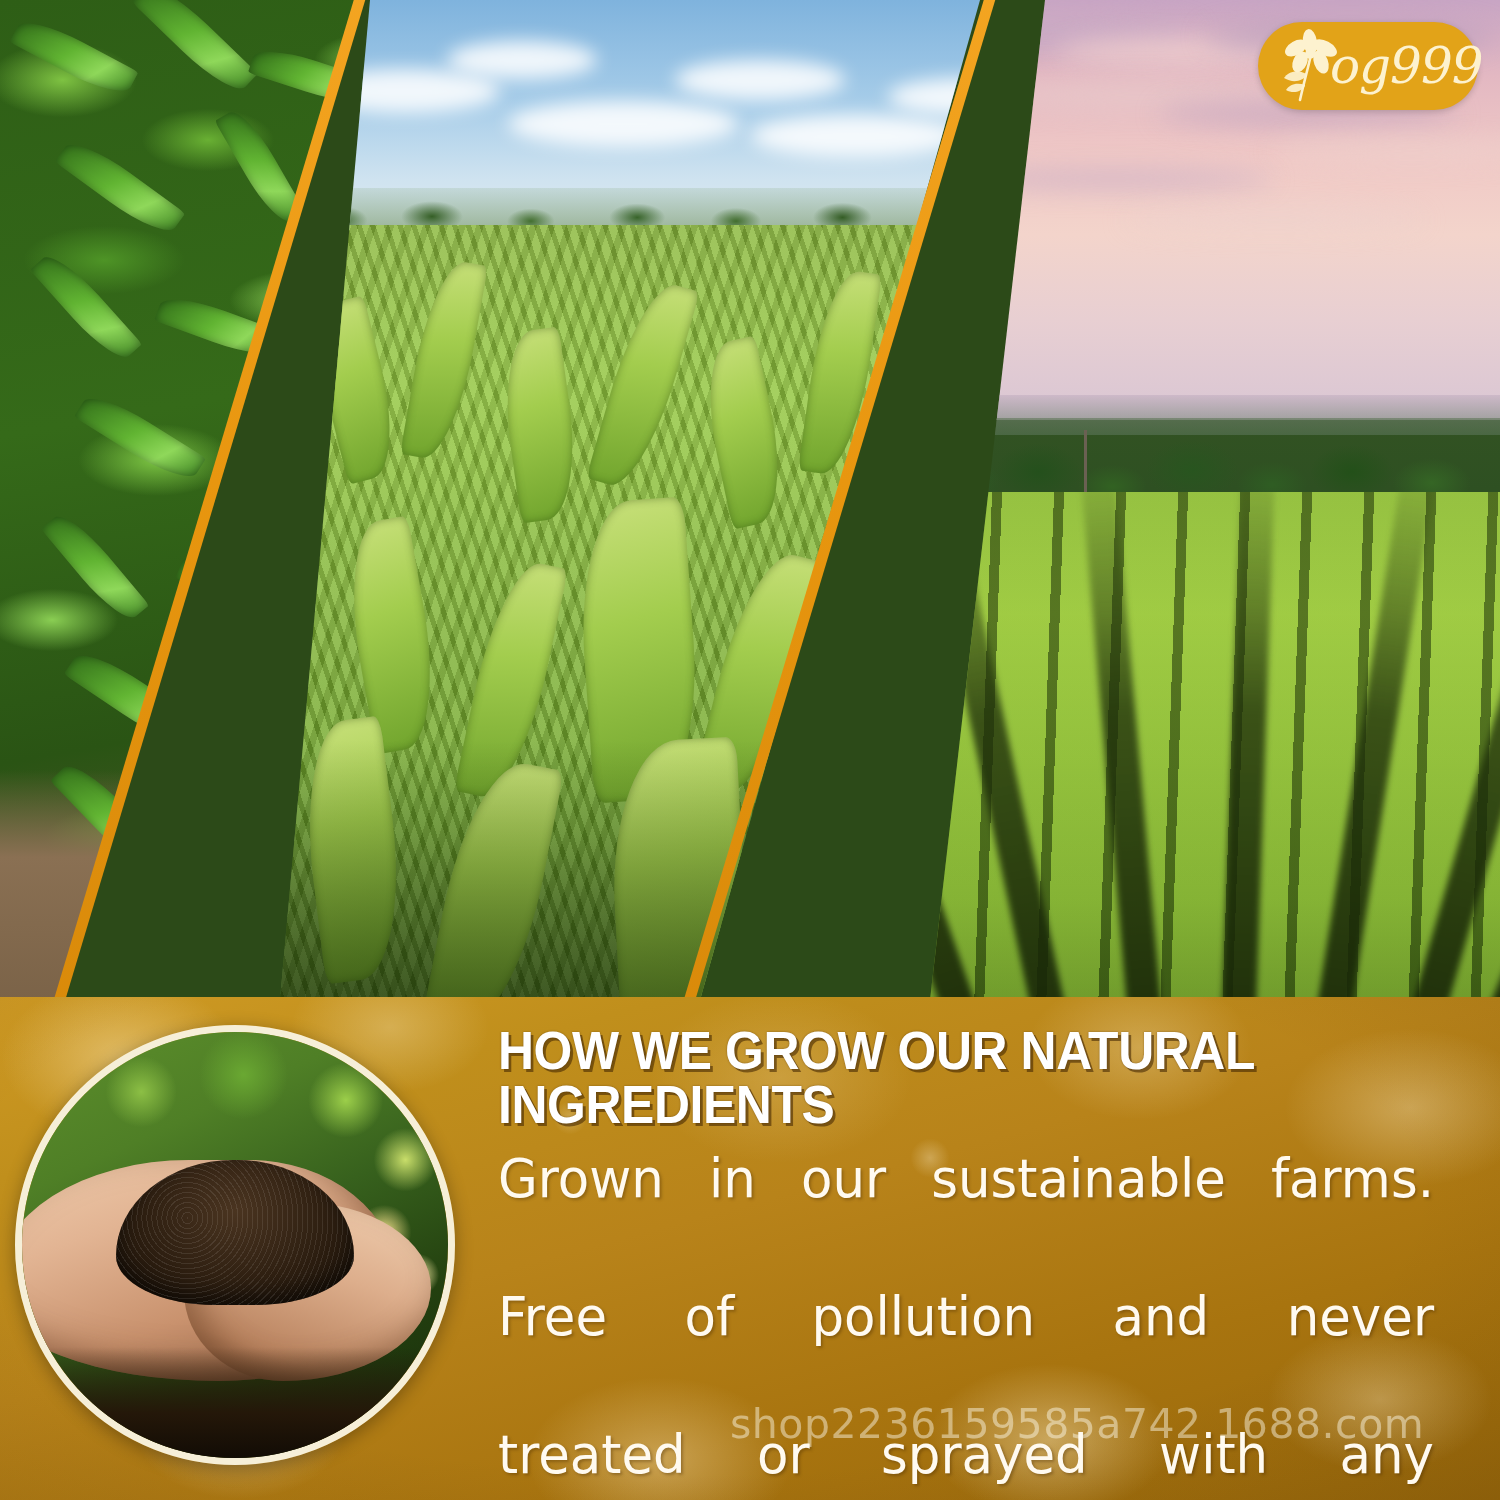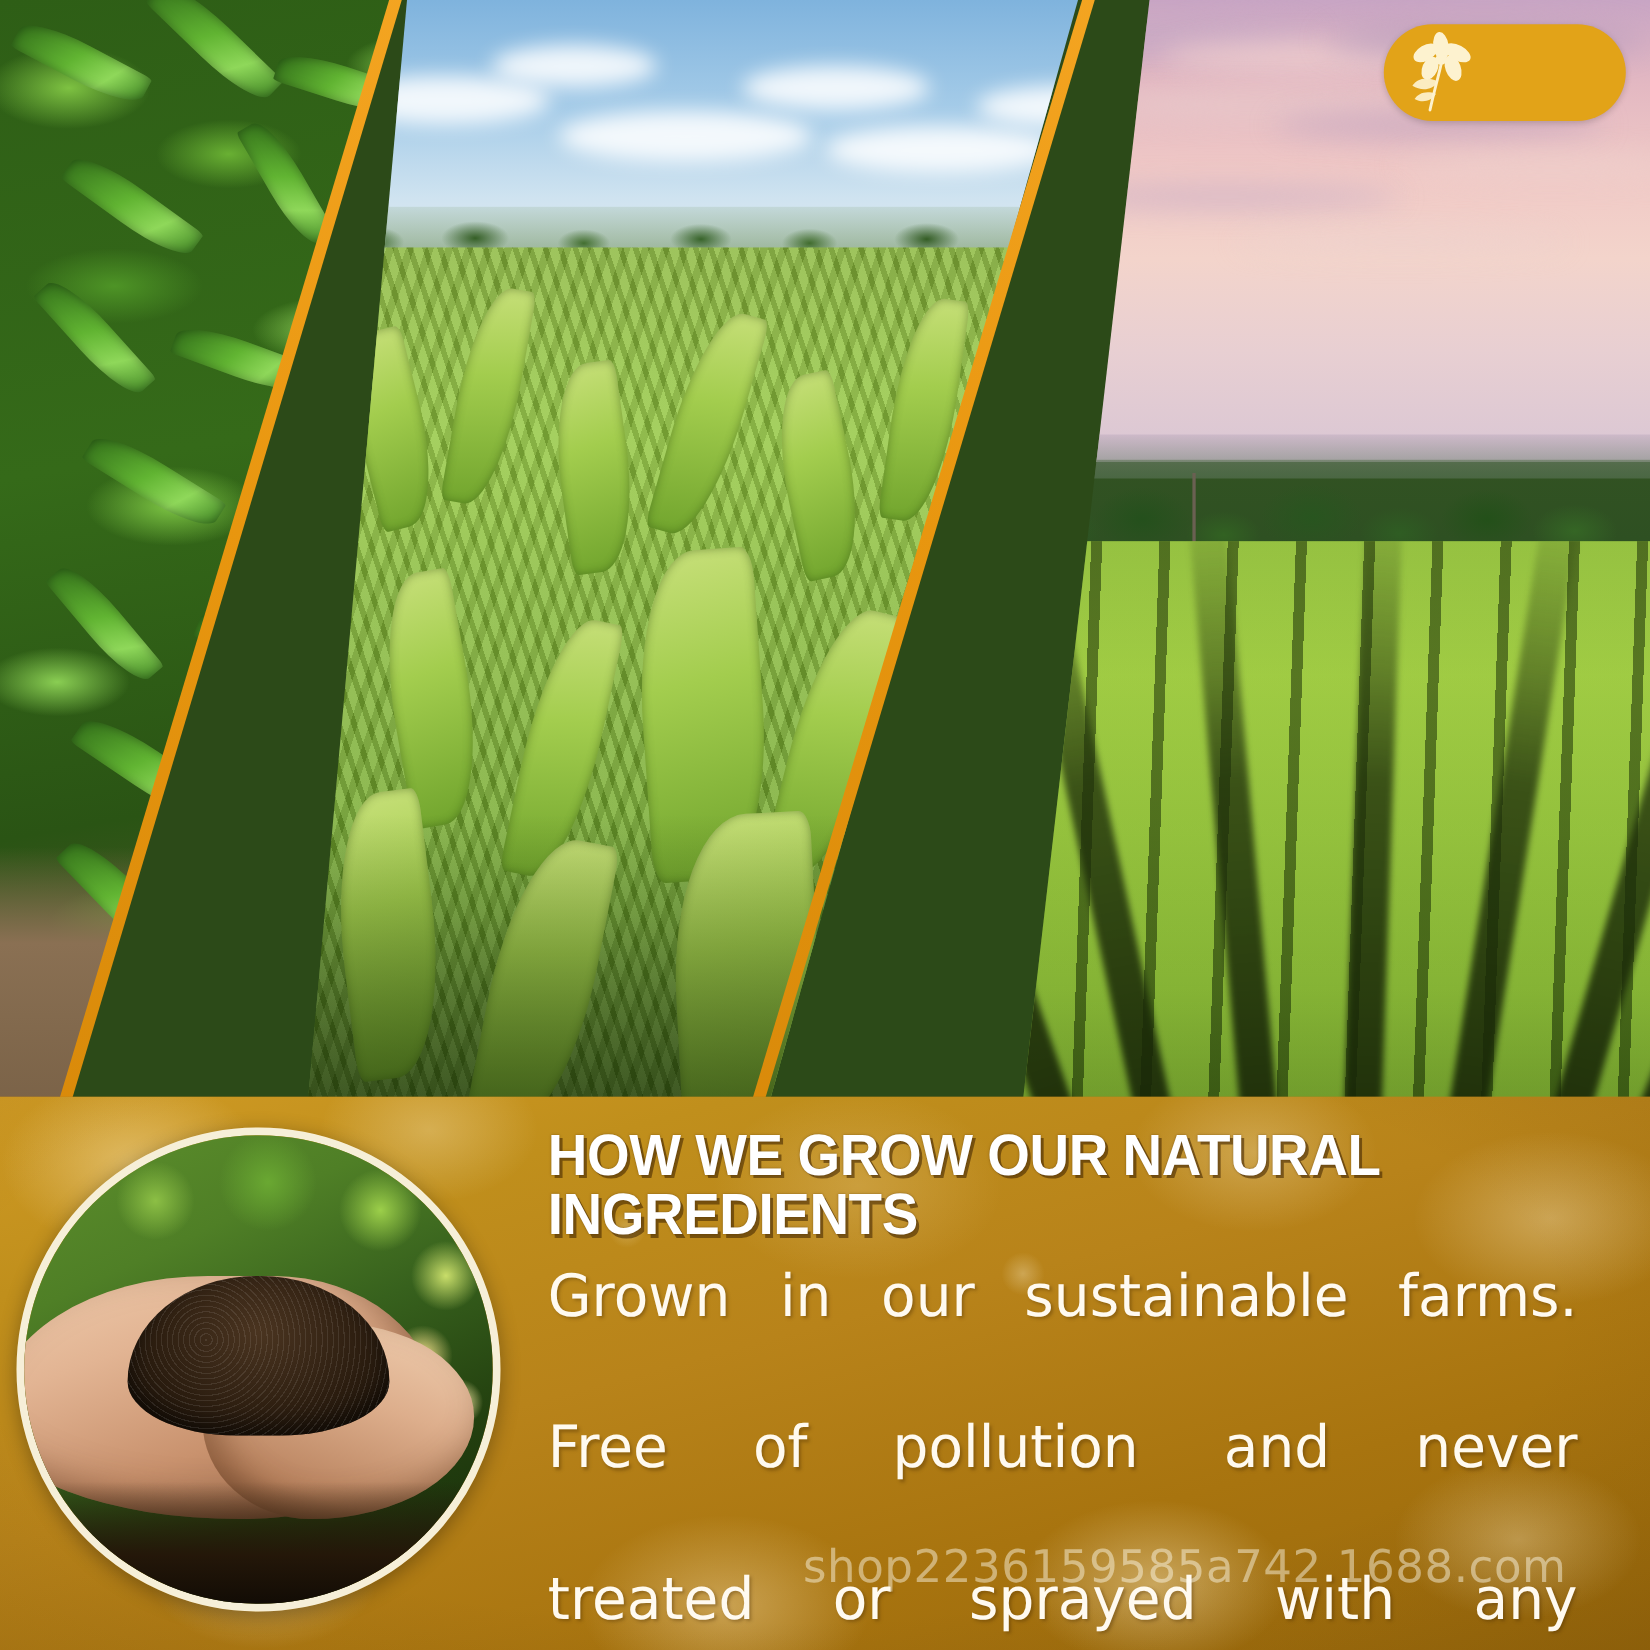--- a/index.html
+++ b/index.html
@@ -364,6 +364,7 @@
       <path d="M35 46 C24 41, 16 44, 12 50 C20 55, 30 54, 35 47 Z" fill="#fdf2cf" opacity=".92"></path>
       <path d="M33 57 C24 54, 17 57, 14 62 C21 66, 29 64, 33 58 Z" fill="#fdf2cf" opacity=".92"></path>
     </svg>
+    <div class="logo-text">og999</div>
   </div>
 
 </div>

